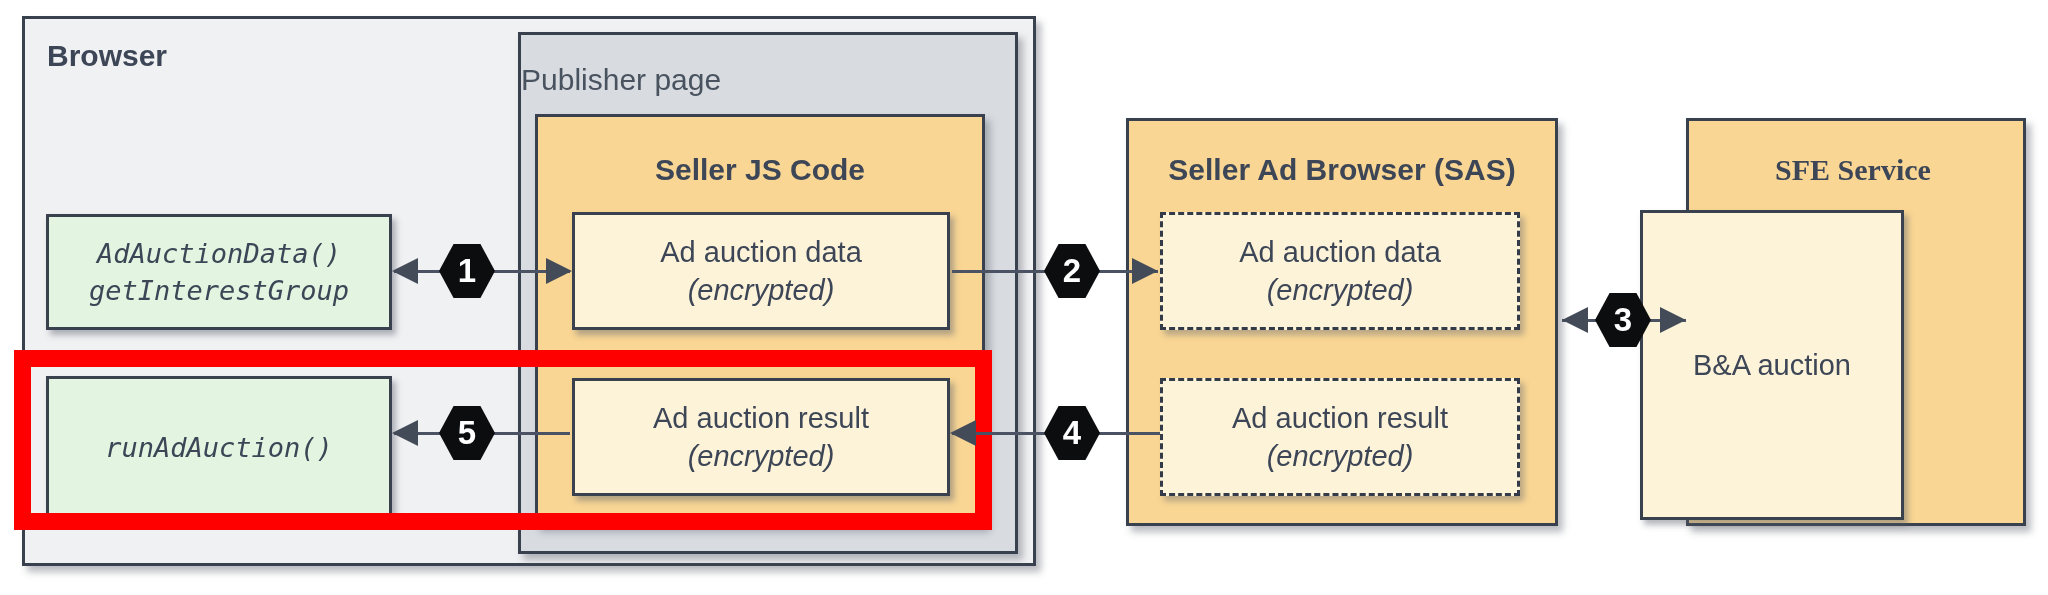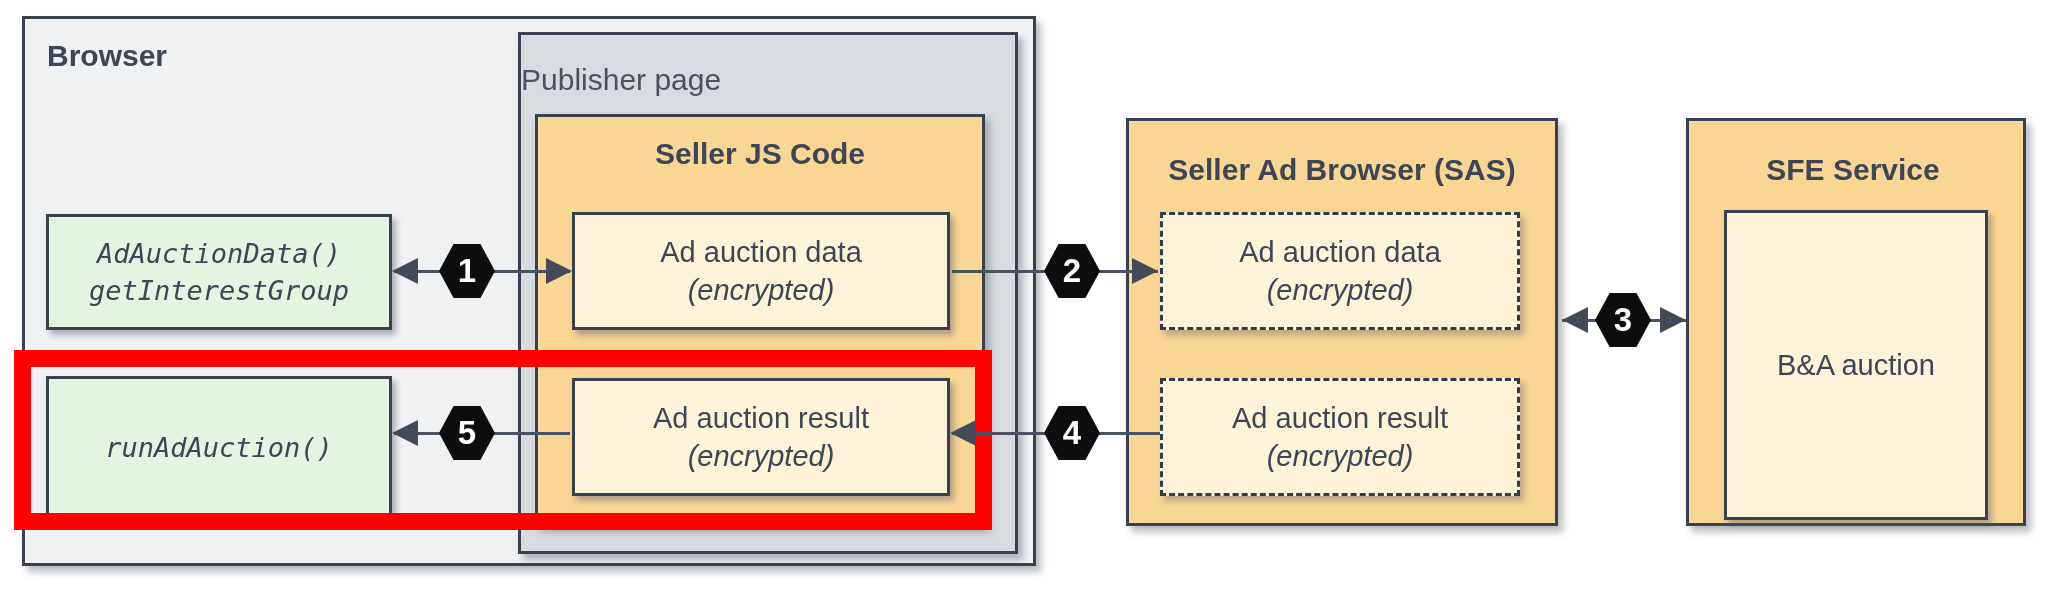--- a/index.html
+++ b/index.html
@@ -59,7 +59,7 @@
   </div>
 
   <div class="abs ctr" style="left:535px;top:114px;width:450px;height:412px;background:var(--orange);">
-    <div class="hd" style="position:absolute;left:0;right:0;top:20px;">Seller JS Code</div>
+    <div class="hd" style="position:absolute;left:0;right:0;top:36px;">Seller JS Code</div>
   </div>
 
   <div class="abs ctr" style="left:1126px;top:118px;width:432px;height:408px;background:var(--orange);">

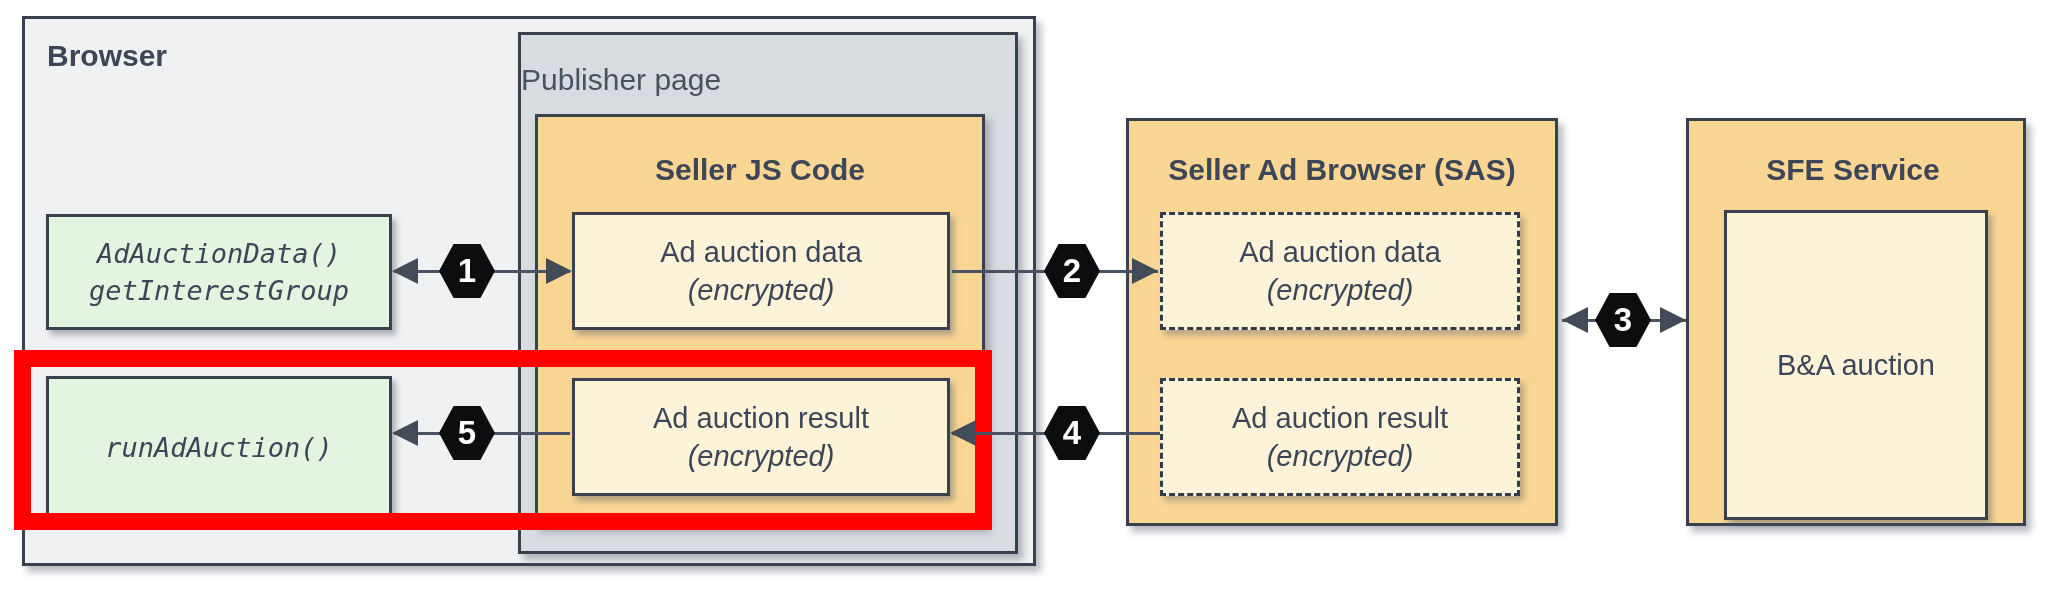--- a/index.html
+++ b/index.html
@@ -67,7 +67,7 @@
   </div>
 
   <div class="abs ctr" style="left:1686px;top:118px;width:340px;height:408px;background:var(--orange);">
-    <div class="hd" style="position:absolute;left:0;right:6px;top:32px;">SFE Service</div>
+    <div class="hd" style="position:absolute;left:0;right:6px;top:32px;font-family:Liberation Serif, serif;">SFE Service</div>
   </div>
 
   <div class="abs panel cc" style="left:46px;top:214px;width:346px;height:116px;background:var(--green);">

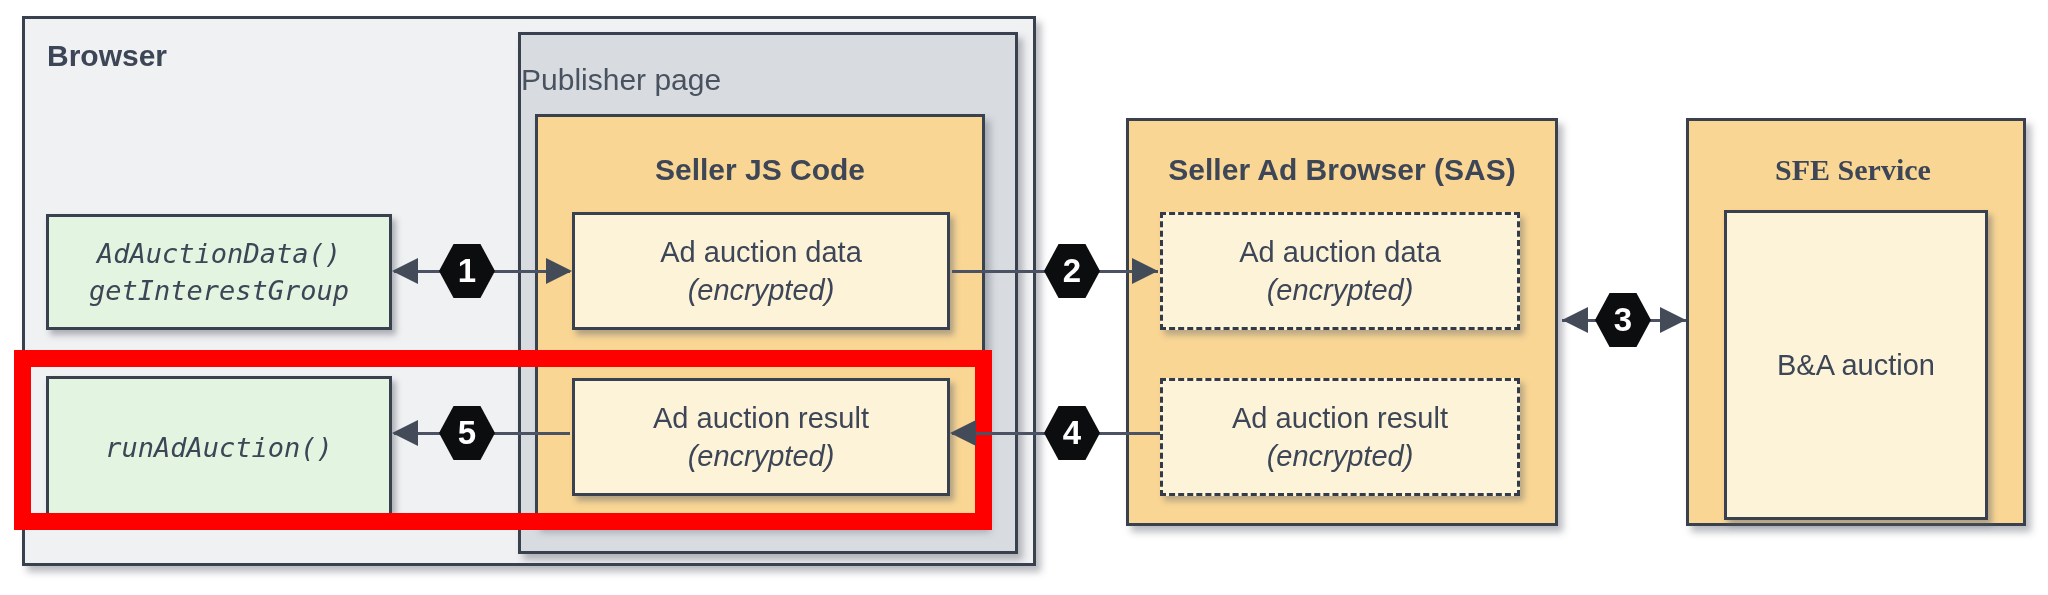--- a/index.html
+++ b/index.html
@@ -99,7 +99,7 @@
     <div class="body-text enc">(encrypted)</div>
   </div>
 
-  <div class="abs panel cc" style="left:1724px;top:210px;width:264px;height:310px;background:var(--cream);align-items:center;">
+  <div class="abs panel cc" style="left:1640px;top:210px;width:264px;height:310px;background:var(--cream);align-items:center;">
     <div class="body-text">B&amp;A auction</div>
   </div>
 

